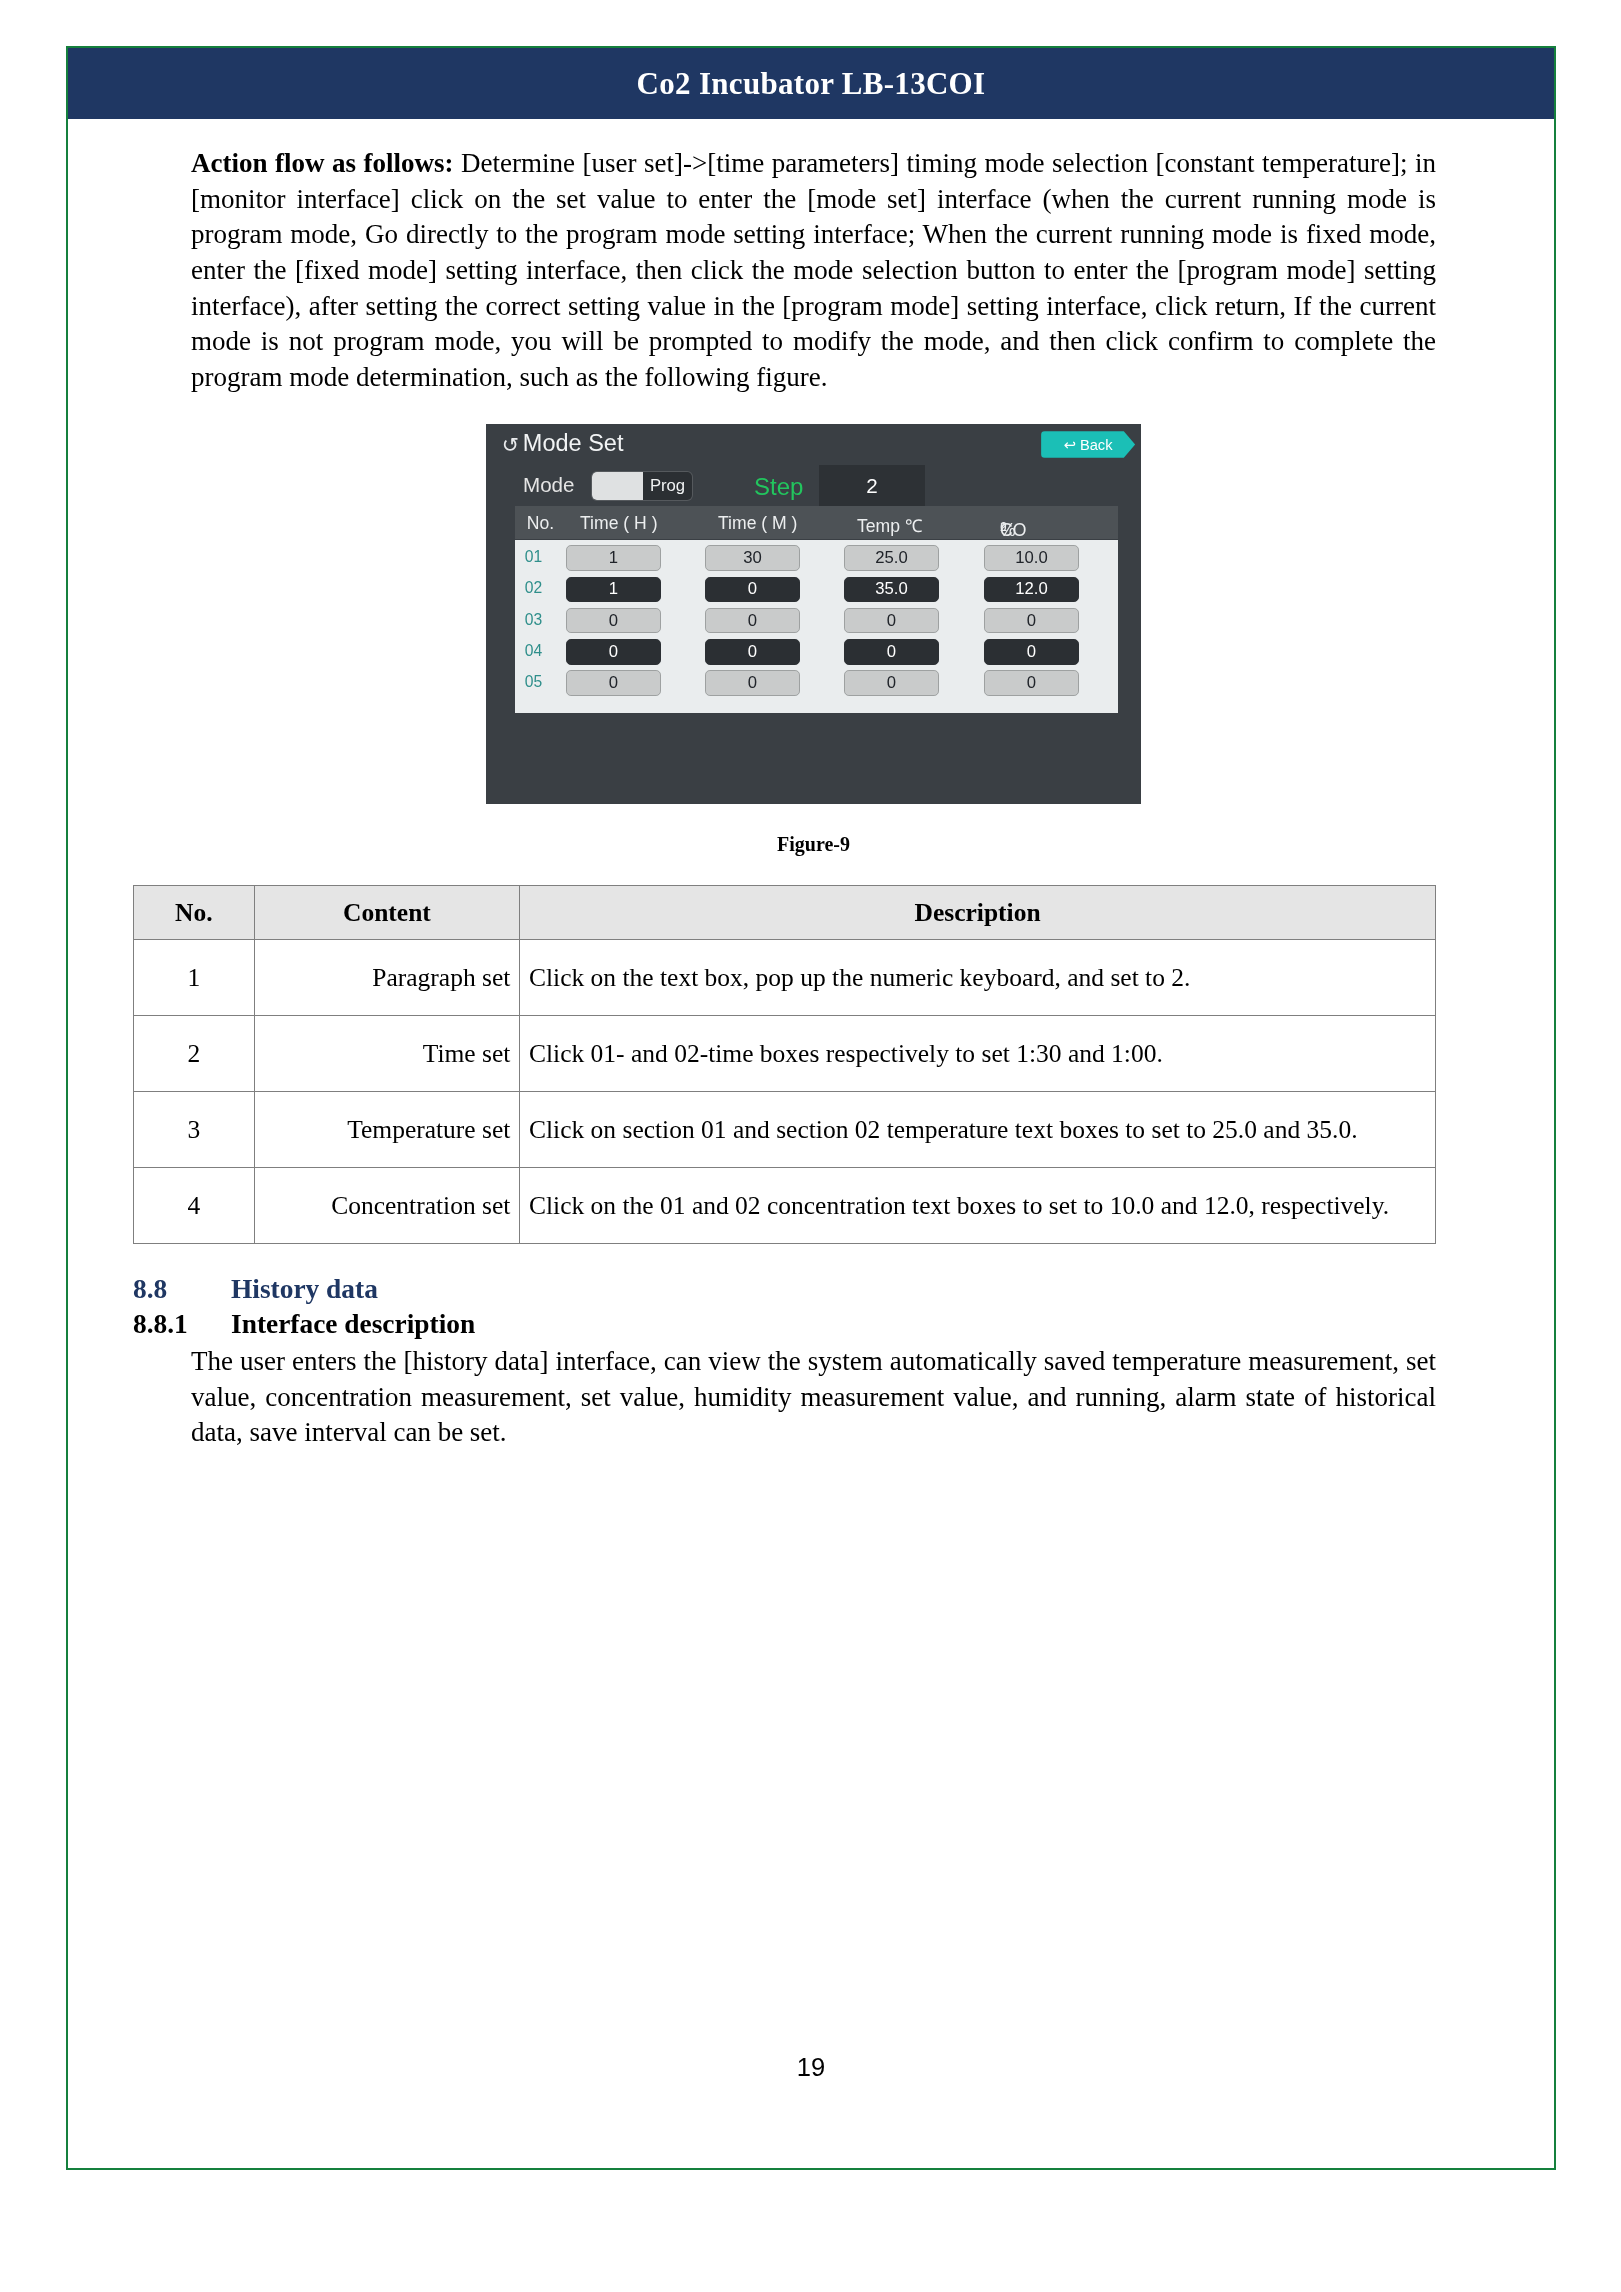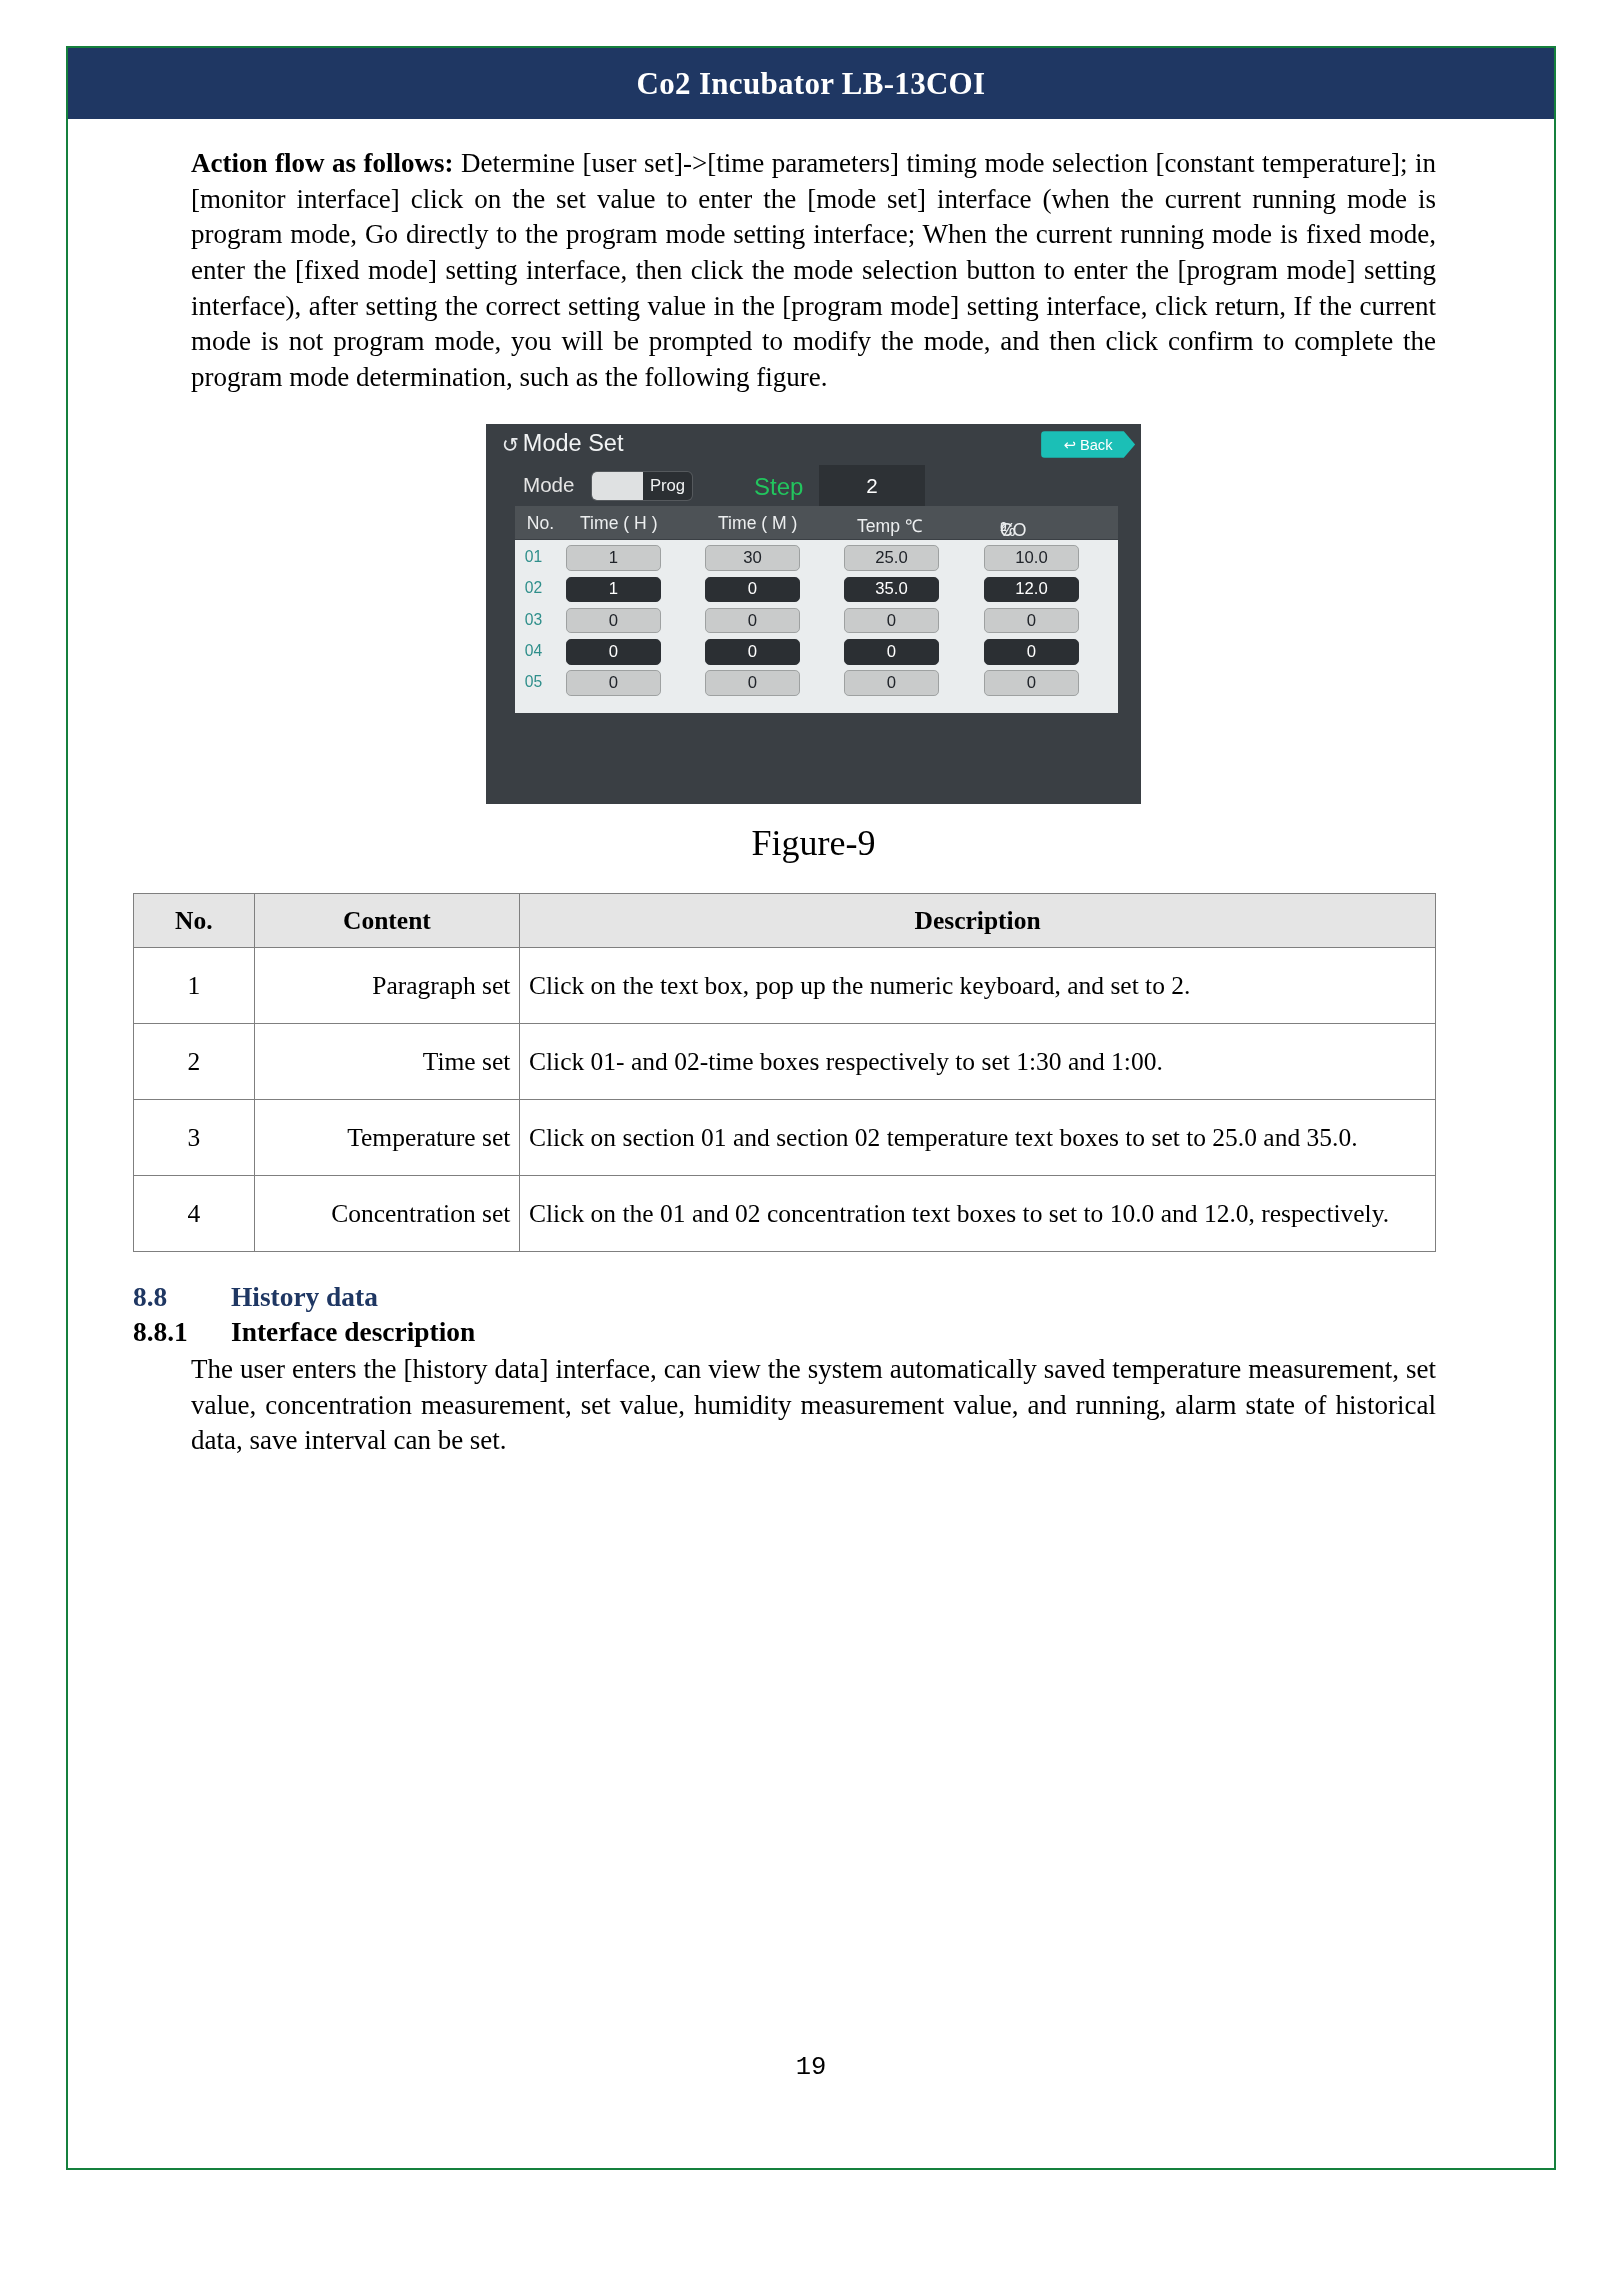--- a/index.html
+++ b/index.html
@@ -211,10 +211,10 @@
 
   
   .fig-caption {
-    margin-top: 18px;
+    margin-top: 29px;
     text-align: center;
-    font-size: 36px;
-    font-weight: normal;
+    font-size: 20px;
+    font-weight: bold;
     font-family: "Liberation Serif", serif;
     color: #000000;
   }

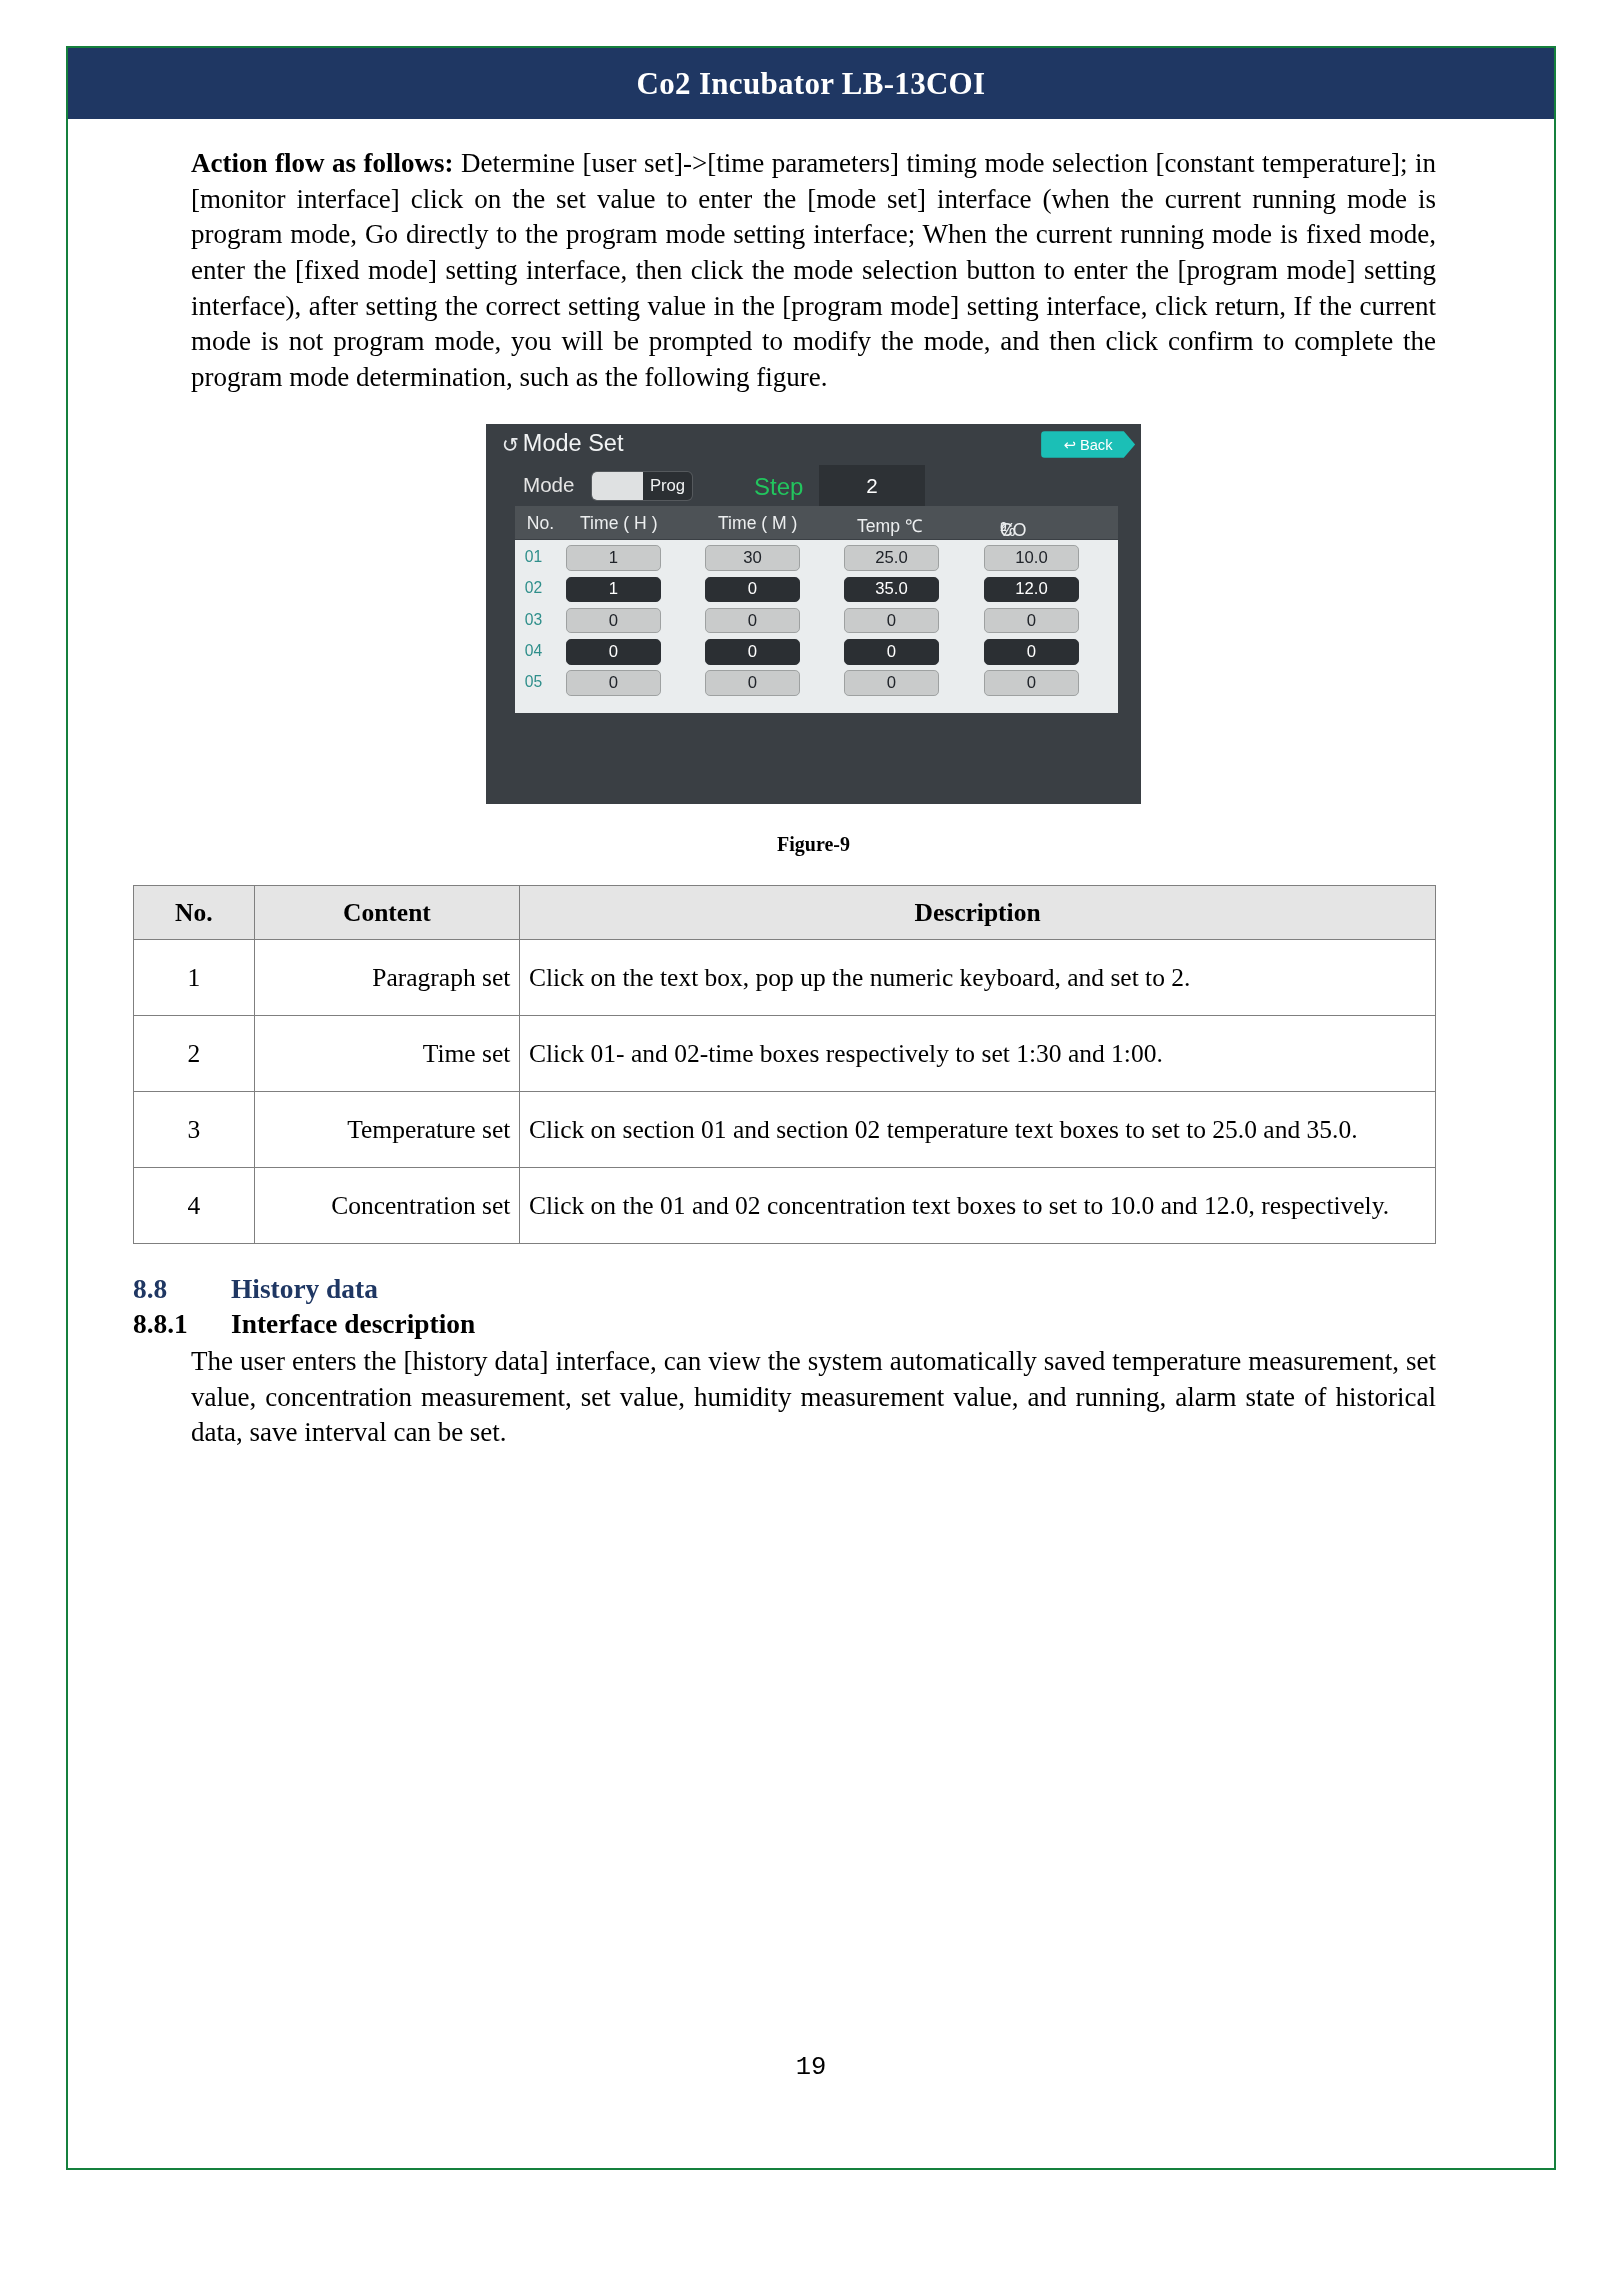--- a/index.html
+++ b/index.html
@@ -274,7 +274,7 @@
     left: 0; bottom: 86px;
     width: 100%;
     text-align: center;
-    font-family: Liberation Mono, monospace;
+    font-family: Liberation Sans, sans-serif;
     font-size: 25.5px;
     color: #000000;
   }

